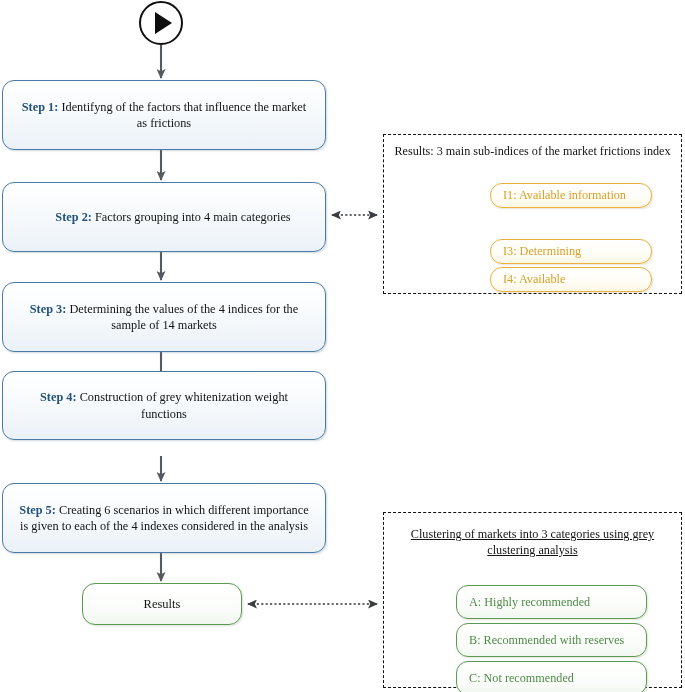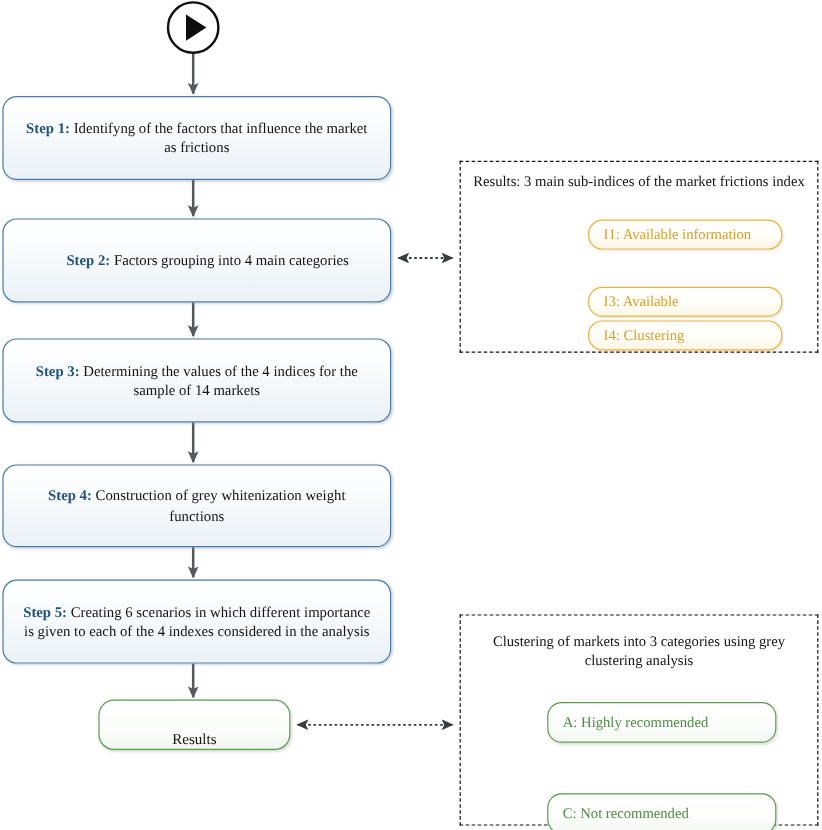--- a/index.html
+++ b/index.html
@@ -206,7 +206,7 @@
         <span>I1: Available information</span>
       </div>
     <div class="pill pill-orange" style="top:104px">
-        <span>I3: Available</span>
+        <span>I3: Determining</span>
       </div>
     <div class="pill pill-orange" style="top:132px">
         <span>I4: Clustering</span>

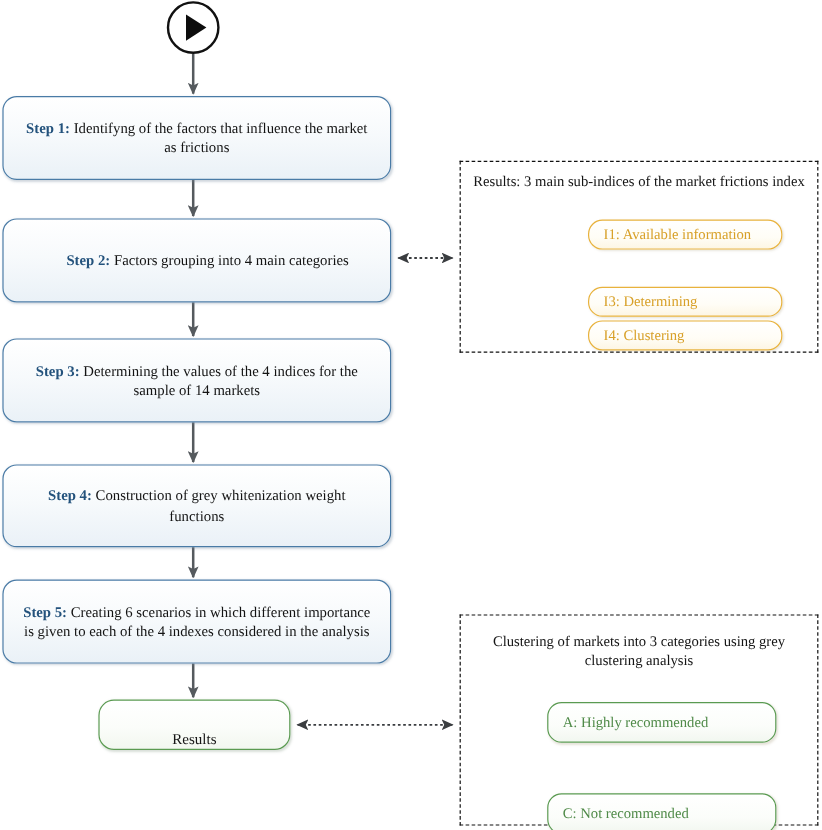--- a/index.html
+++ b/index.html
@@ -209,7 +209,7 @@
         <span>I3: Determining</span>
       </div>
     <div class="pill pill-orange" style="top:132px">
-        <span>I4: Clustering</span>
+        <span>I4: Available</span>
       </div>
   </div>
 

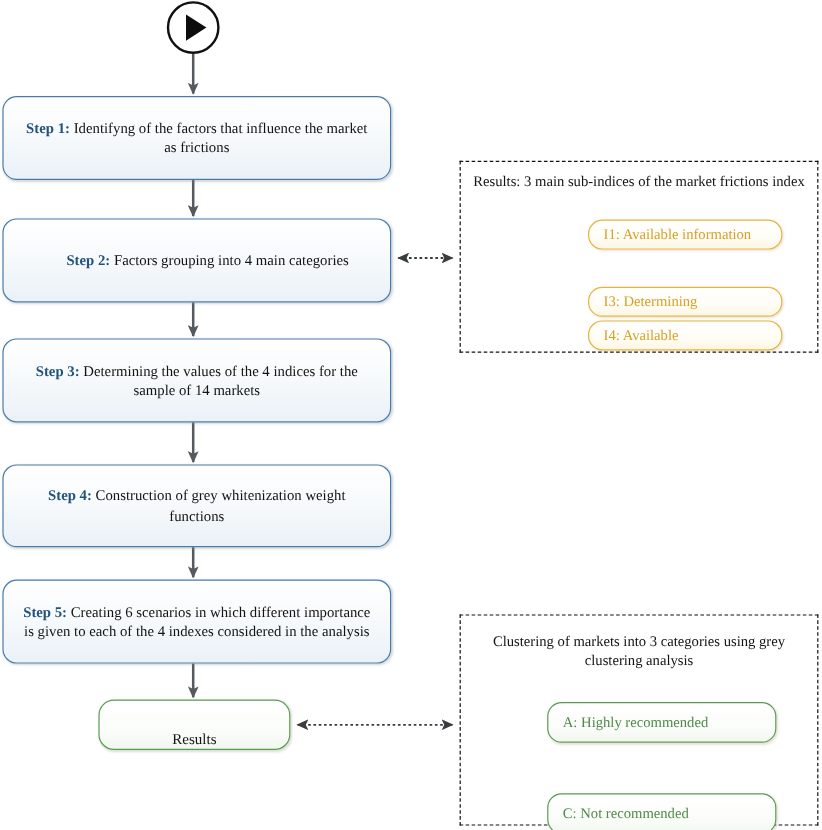--- a/index.html
+++ b/index.html
@@ -63,7 +63,7 @@
   #step1 { top: 80px; height: 70px; }
   #step2 { top: 182px; height: 70px; padding-left: 32px; }
   #step3 { top: 282px; height: 70px; text-align: center; }
-  #step4 { top: 387px; height: 69px; }
+  #step4 { top: 371px; height: 69px; }
   #step5 { top: 483px; height: 70px; }
 
   

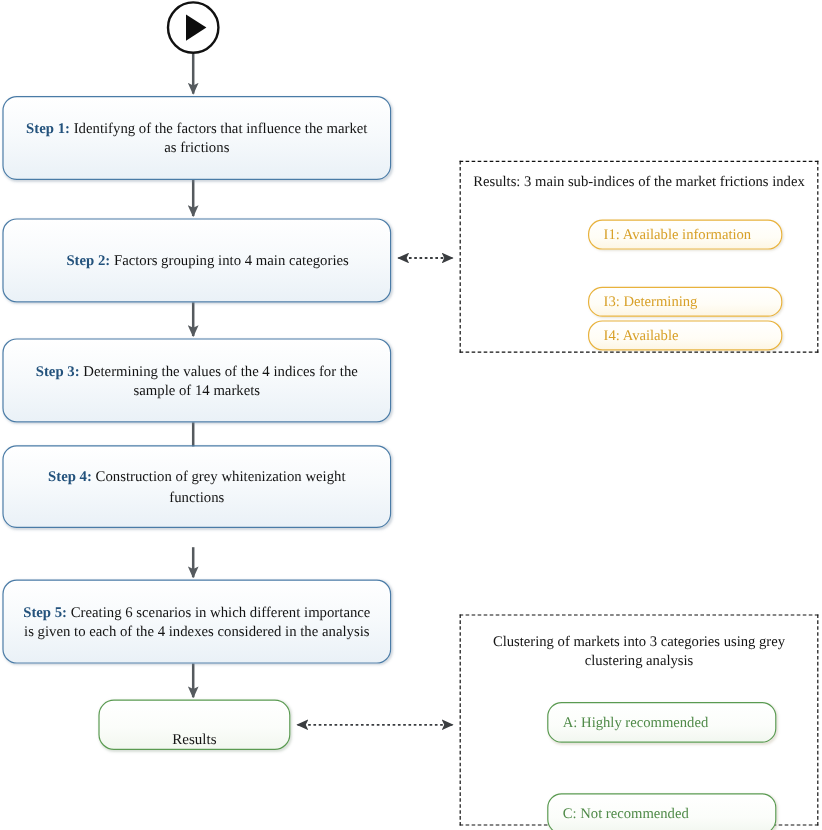--- a/index.html
+++ b/index.html
@@ -98,7 +98,7 @@
     line-height: 1.3;
   }
   #panel-indices .panel-caption { top: 9px; }
-  #panel-cluster .panel-caption { top: 14px; }
+  #panel-cluster .panel-caption { top: 14px; text-decoration: underline; }
 
   
   .pill {

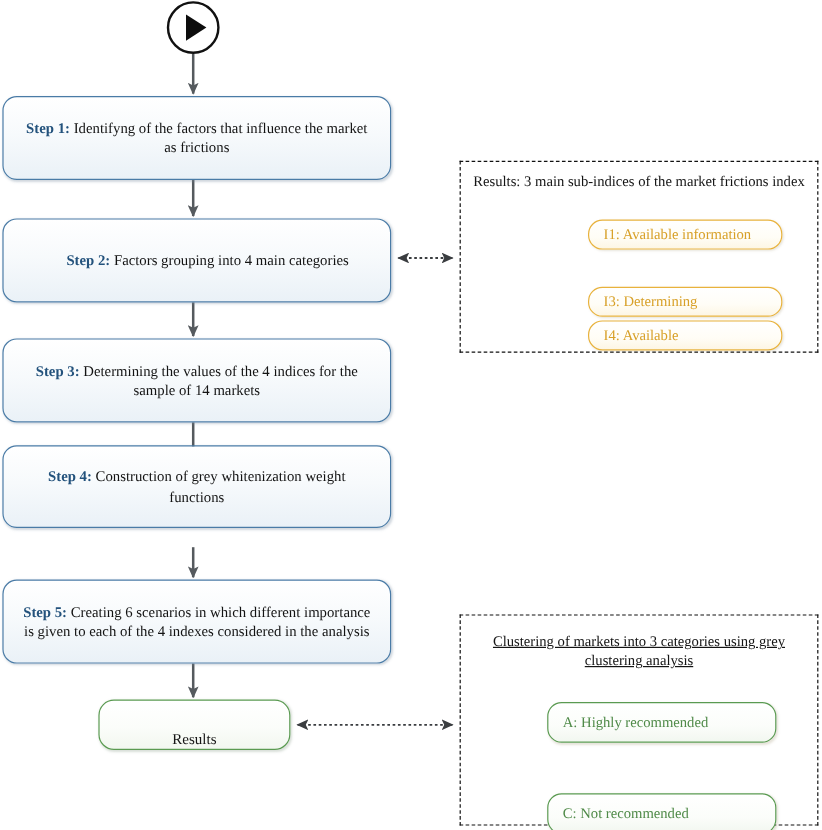--- a/index.html
+++ b/index.html
@@ -75,7 +75,7 @@
     background: linear-gradient(to bottom, #ffffff 0%, #fbfdfa 55%, #f2f7f0 100%);
     box-shadow: 1px 1px 2px rgba(130,150,130,0.3);
     display: flex;
-    align-items: flex-end;
+    align-items: center;
     justify-content: center;
     font-size: 12.5px;
     color: #161616;

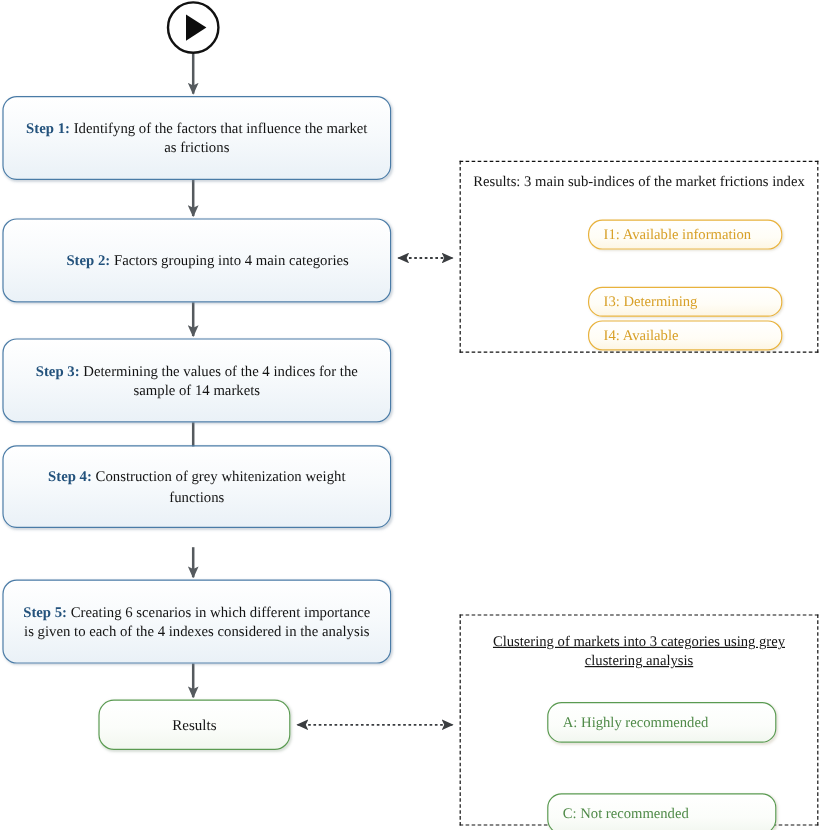--- a/index.html
+++ b/index.html
@@ -218,6 +218,9 @@
     <div class="pill pill-green" style="top:50px">
         <span>A: Highly recommended</span>
       </div>
+    <div class="pill pill-green" style="top:88px">
+        <span>B: Recommended with reserves</span>
+      </div>
     <div class="pill pill-green" style="top:126px">
         <span>C: Not recommended</span>
       </div>

